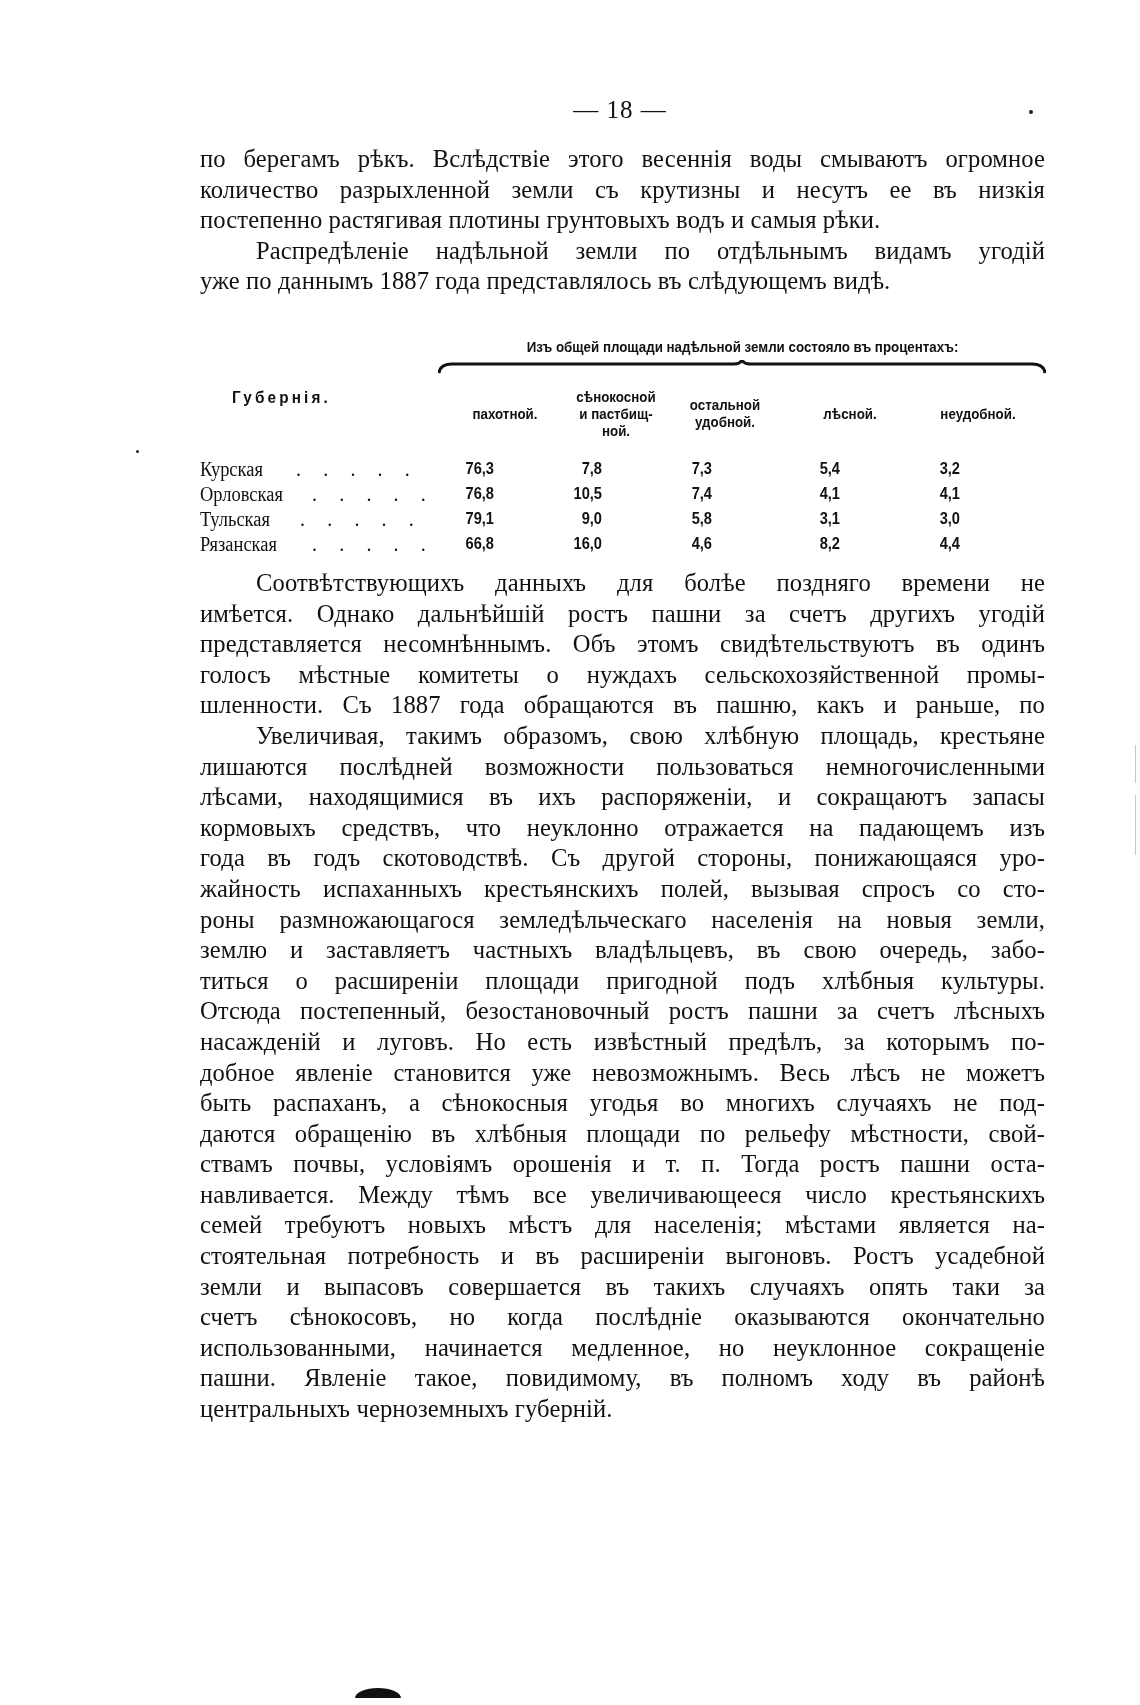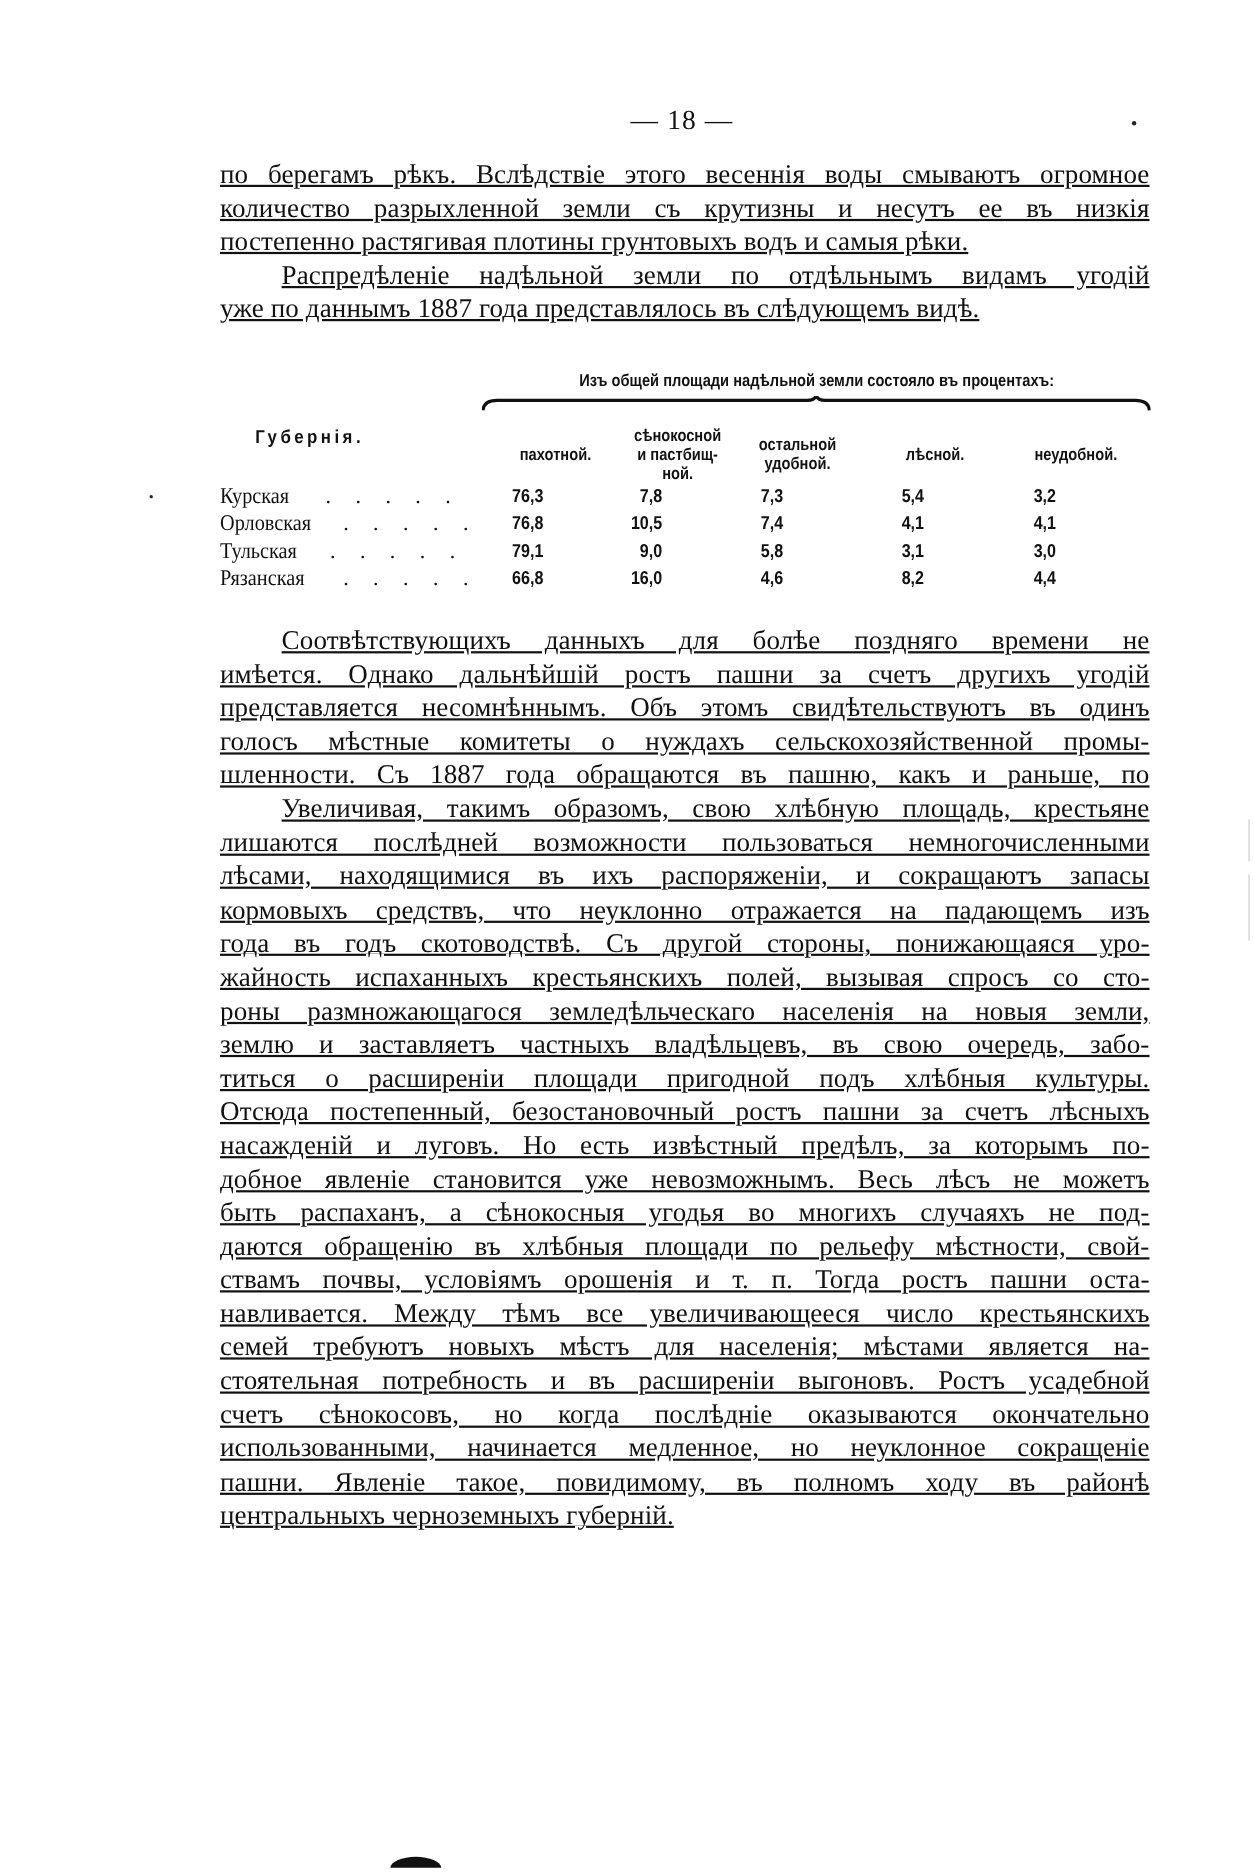--- a/index.html
+++ b/index.html
@@ -51,7 +51,6 @@
       text-align-last: justify;
       white-space: nowrap;
       overflow: visible;
-      text-decoration: underline;
     }
     .para .ln.last {
       text-align-last: left;

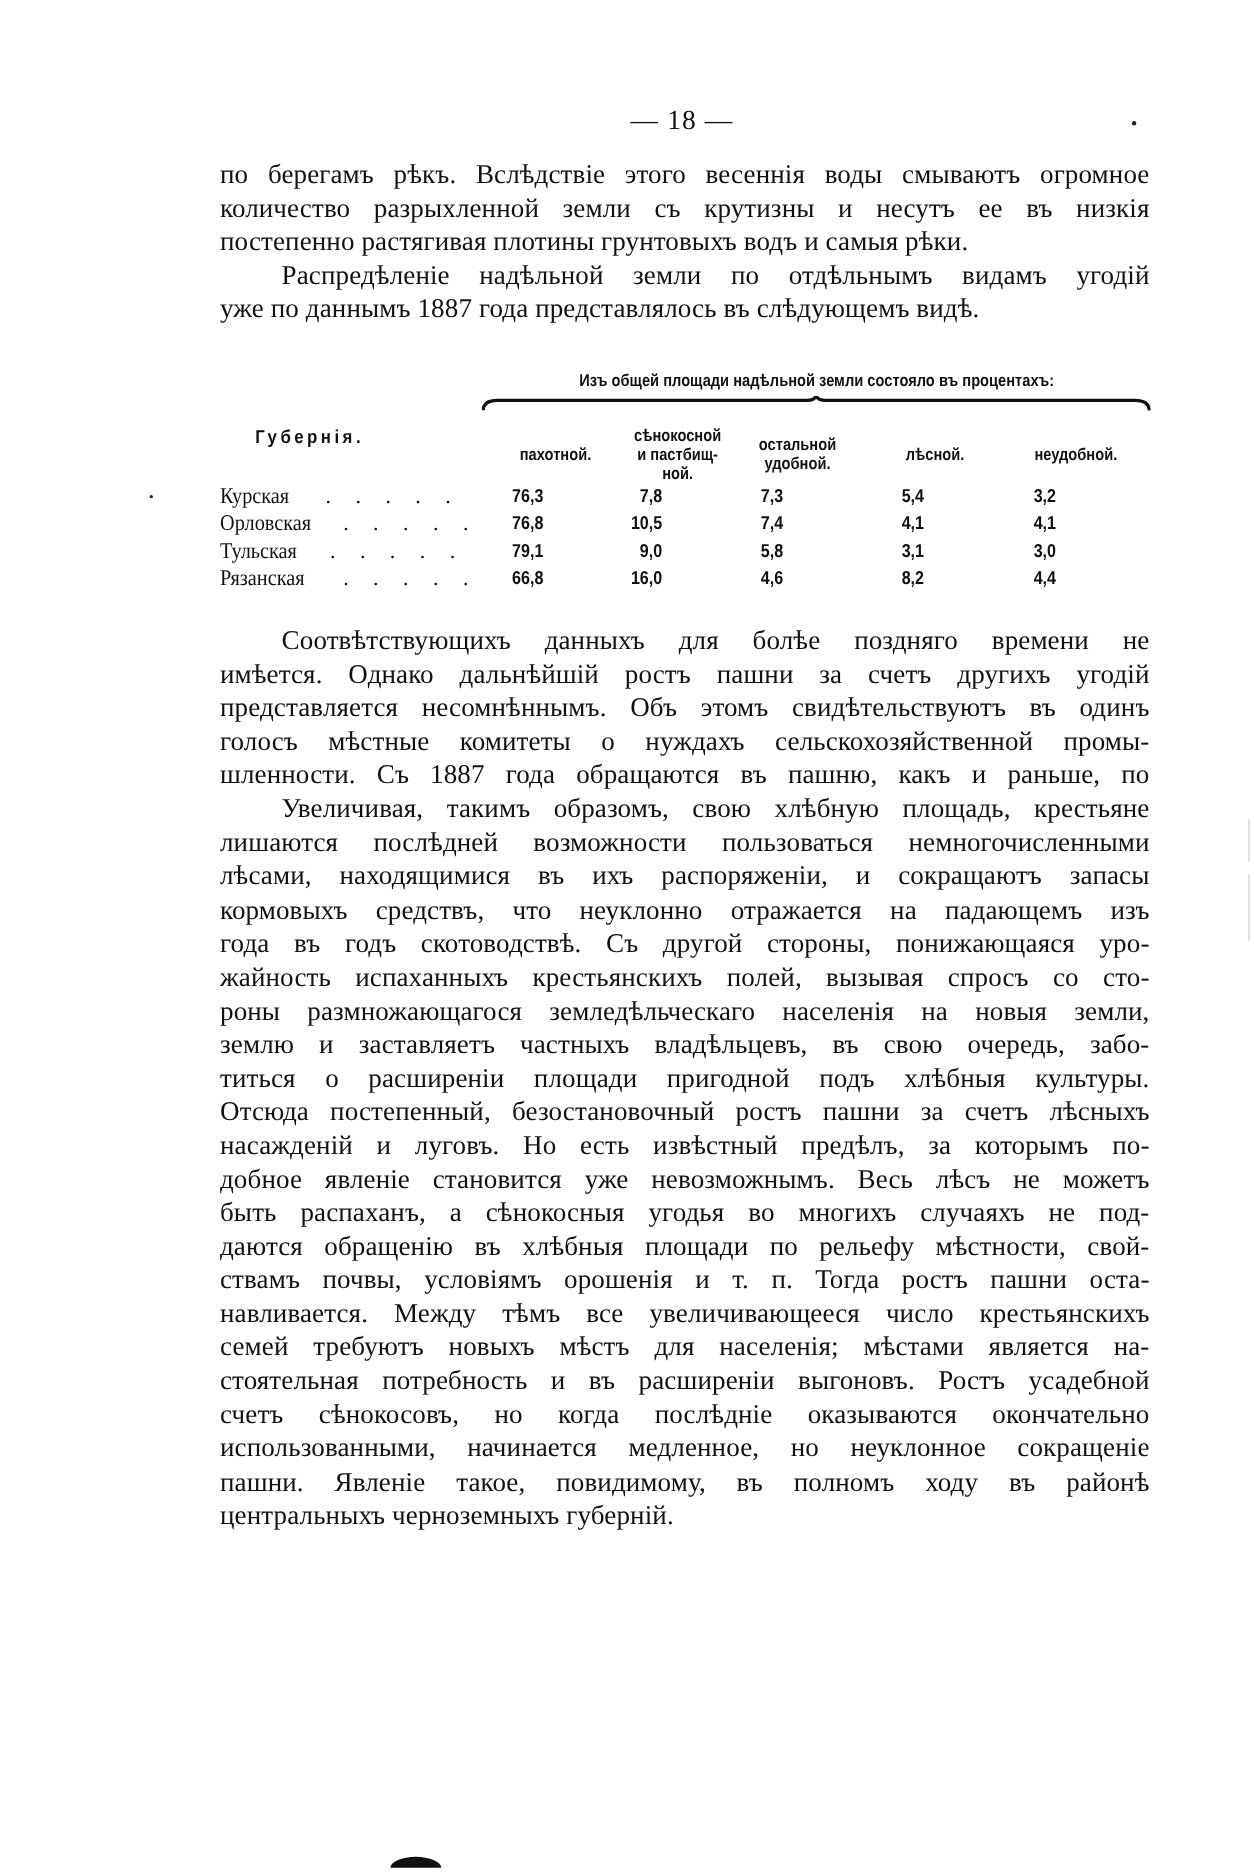--- a/index.html
+++ b/index.html
@@ -111,6 +111,7 @@
       width: 845px;
       height: 25px;
       font-size: 18.5px;
+      margin-top: 18px;
     }
     .row .name {
       position: absolute;

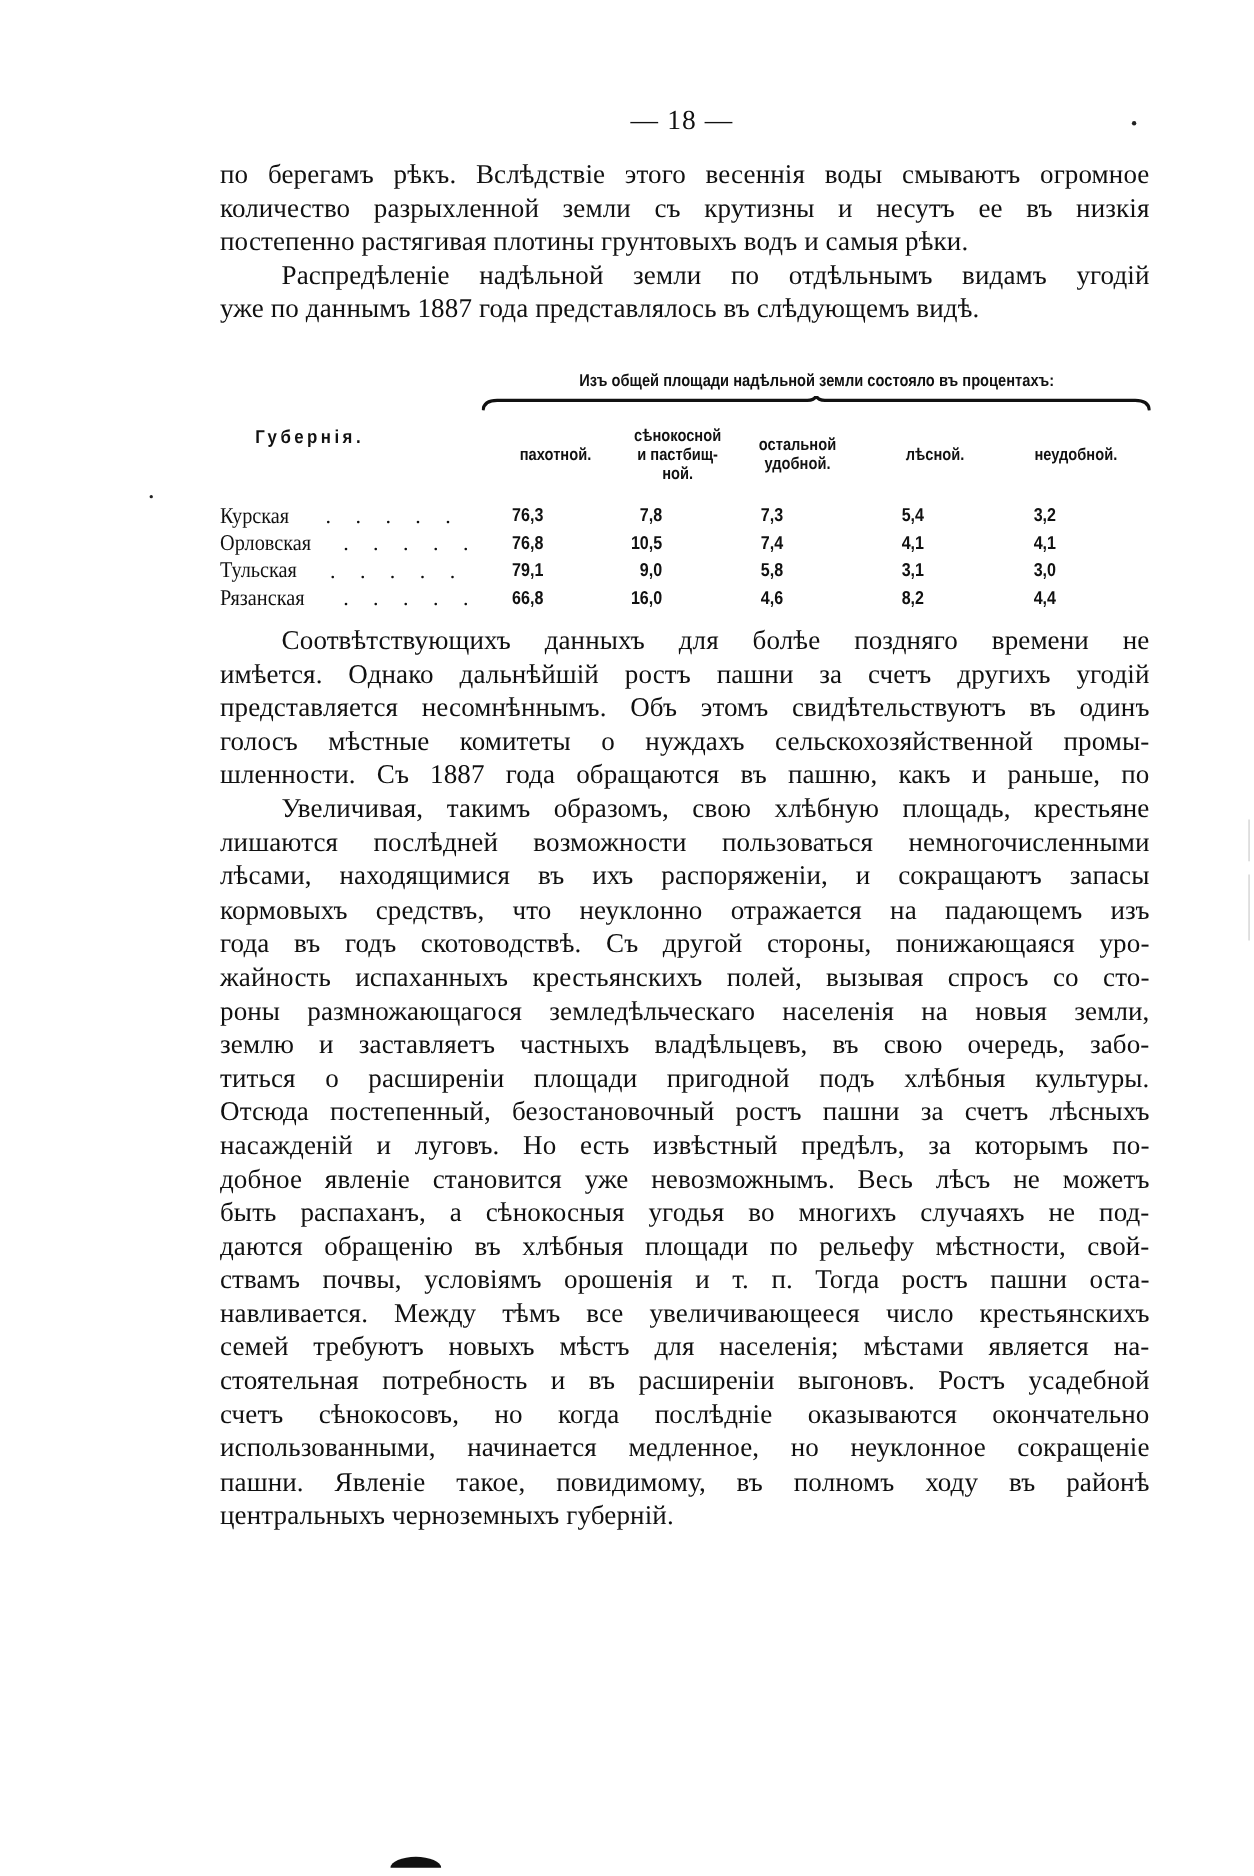--- a/index.html
+++ b/index.html
@@ -272,6 +272,7 @@
     <span class="ln">навливается. Между тѣмъ все увеличивающееся число крестьянскихъ</span>
     <span class="ln">семей требуютъ новыхъ мѣстъ для населенія; мѣстами является на-</span>
     <span class="ln">стоятельная потребность и въ расширеніи выгоновъ. Ростъ усадебной</span>
+    <span class="ln">земли и выпасовъ совершается въ такихъ случаяхъ опять таки за</span>
     <span class="ln">счетъ сѣнокосовъ, но когда послѣдніе оказываются окончательно</span>
     <span class="ln">использованными, начинается медленное, но неуклонное сокращеніе</span>
     <span class="ln">пашни. Явленіе такое, повидимому, въ полномъ ходу въ районѣ</span>

